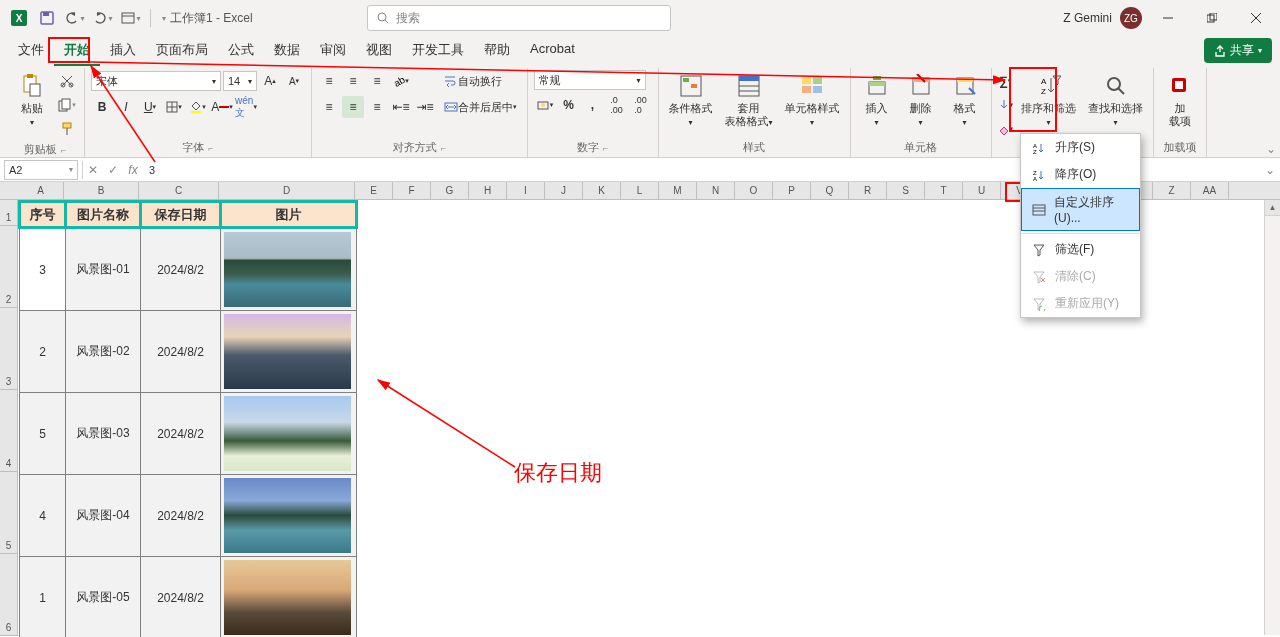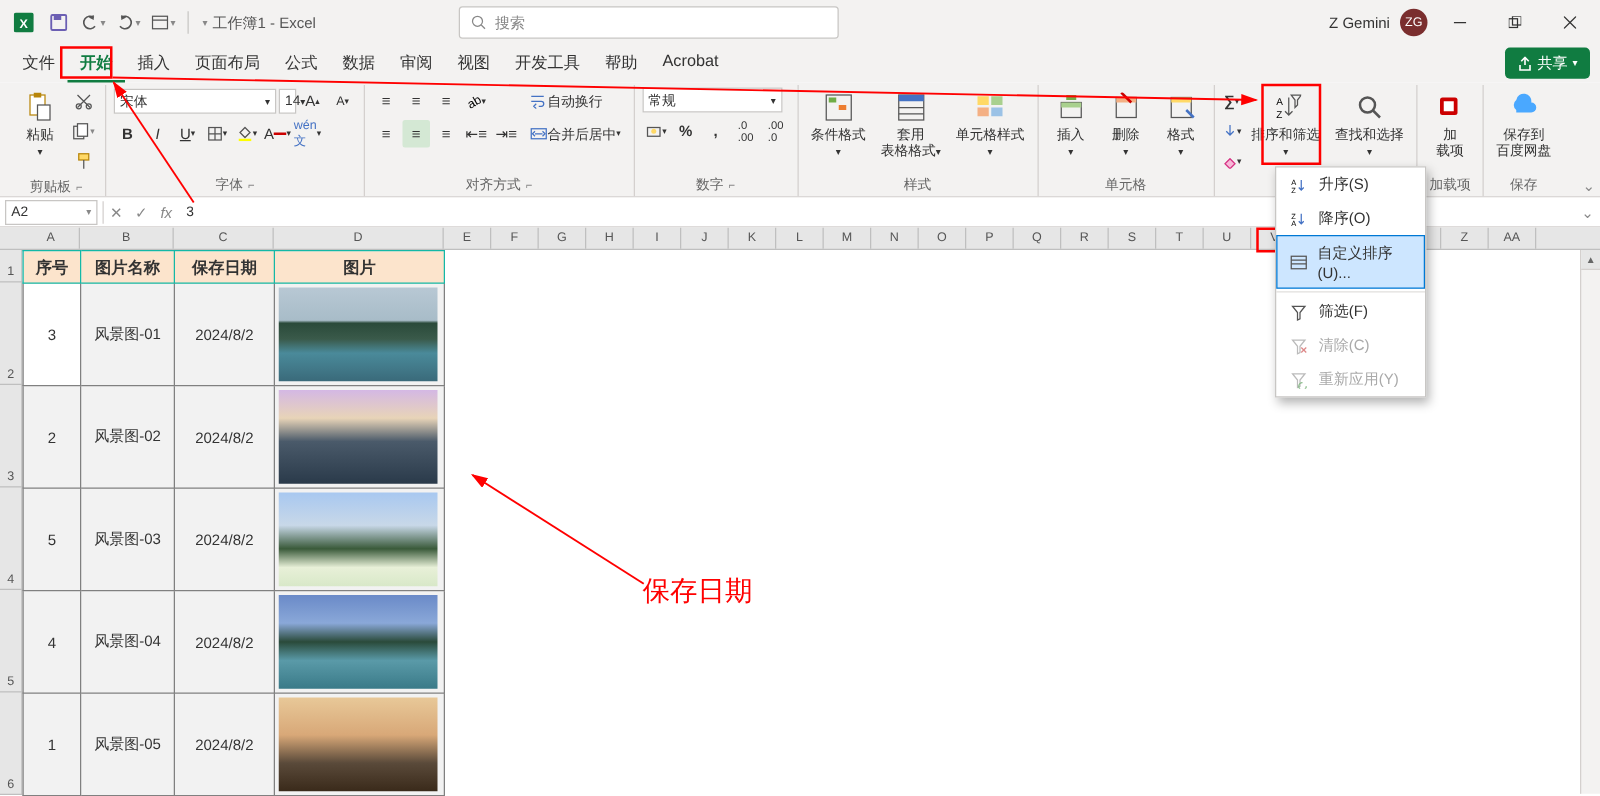--- a/index.html
+++ b/index.html
@@ -233,7 +233,7 @@
             <span>宋体</span>
             <span style="margin-left:auto;font-size:8px">▾</span>
           </div>
-        <div class="combo" style="width:14px">
+        <div class="combo" style="width:34px">
             <span>14</span>
             <span style="margin-left:auto;font-size:8px">▾</span>
           </div>

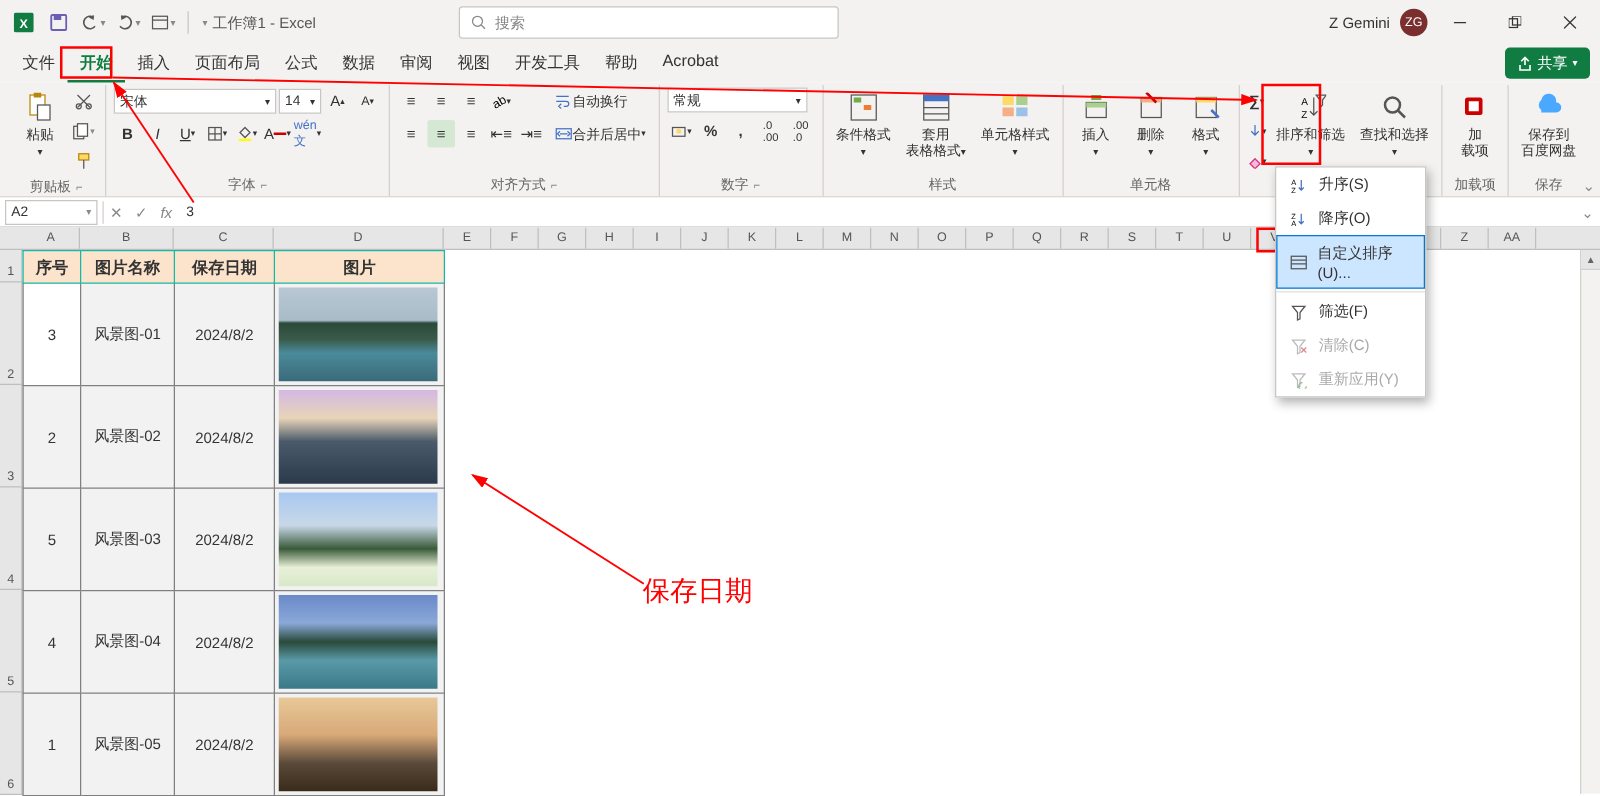--- a/index.html
+++ b/index.html
@@ -497,20 +497,6 @@
     <div class="rgroup-label">加载项</div>
   </div>
 
-  <div class="rgroup" style="border-right:none">
-    <div class="rgroup-body">
-      <div class="rbtn">
-          <div class="rbtn-icon">
-            <svg width="24" height="24">
-              <path d="M6 14 a5 5 0 0 1 0 -8 a6 6 0 0 1 12 2 a4 4 0 0 1 0 8 h-12" fill="#4aa8ff"></path>
-            </svg>
-          </div>
-          <div class="rbtn-lbl" style="white-space:pre">保存到
-百度网盘</div>
-        </div>
-    </div>
-    <div class="rgroup-label">保存</div>
-  </div>
 </div>
 <div class="collapse-btn">⌄</div>
 

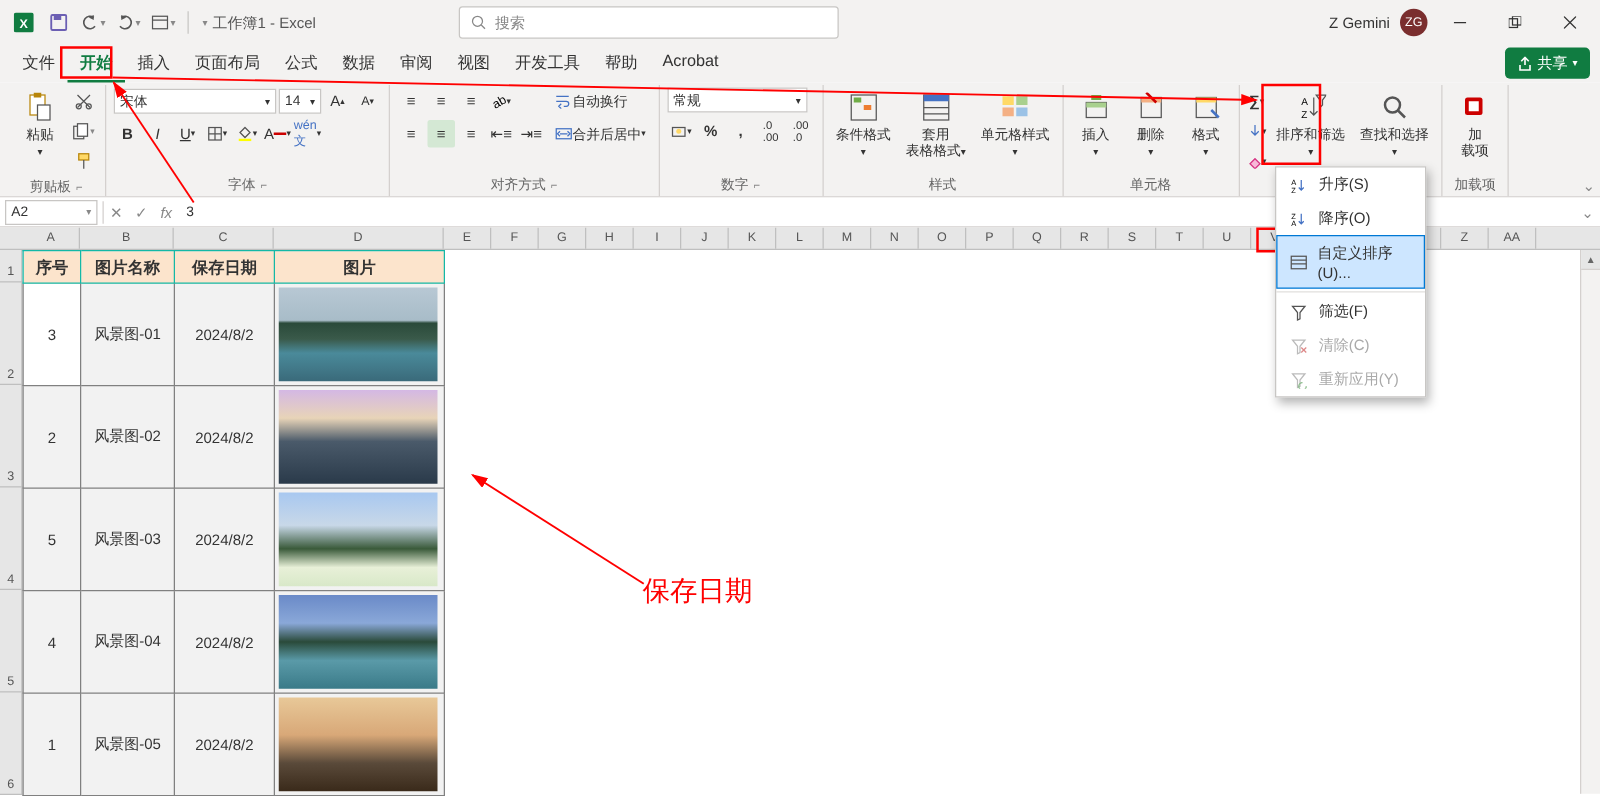--- a/index.html
+++ b/index.html
@@ -51,7 +51,7 @@
 .row-h { border-bottom: 1px solid #bfbfbf; border-right: 1px solid #bfbfbf; text-align: center; font-size: 10px; color: #555; display: flex; align-items: flex-end; justify-content: center; padding-bottom: 2px; }
 .cells { position: absolute; left: 18px; top: 18px; }
 .data-table { border-collapse: collapse; }
-.data-table th { background: #fce4cc; border: 1px solid #14b8a6; font-size: 13px; font-weight: 600; height: 26px; }
+.data-table th { background: #fce4cc; border: 3px solid #14b8a6; font-size: 13px; font-weight: 600; height: 26px; }
 .data-table td { border: 1px solid #808080; background: #f2f2f2; text-align: center; font-size: 12px; vertical-align: middle; }
 .data-table tr.sel td:first-child { background: #fff; }
 .img-cell { padding: 3px; }

